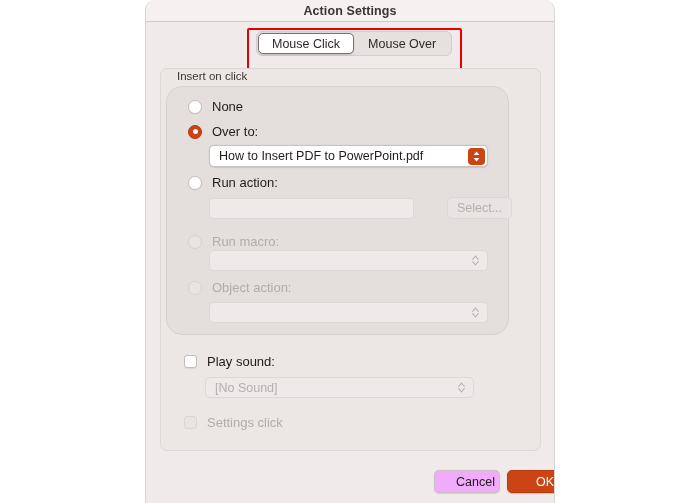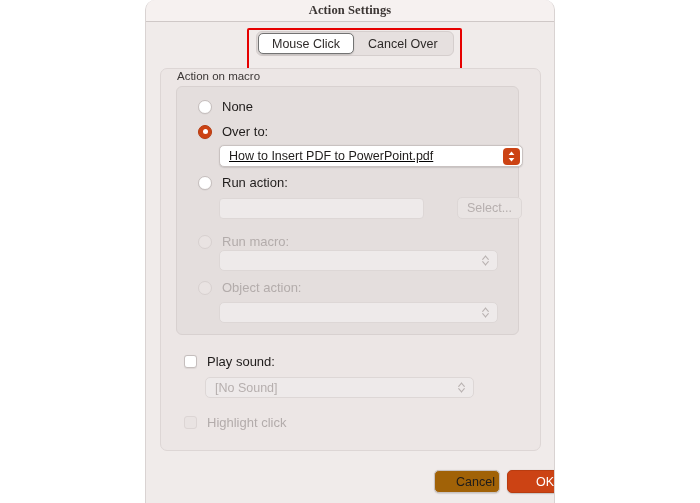--- a/index.html
+++ b/index.html
@@ -45,7 +45,6 @@
     font-weight: bold;
     color: #3b3533;
     letter-spacing: 0.1px;
-    font-family: Liberation Serif, serif;
   }
 
   

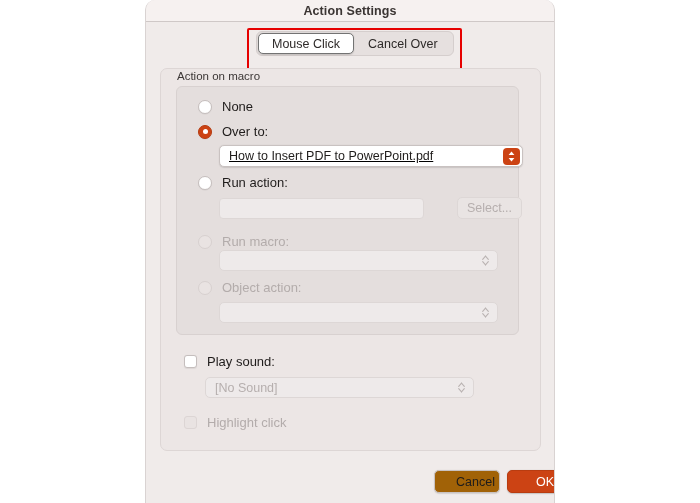--- a/index.html
+++ b/index.html
@@ -303,7 +303,7 @@
   <div class="tabs-zone">
     <div class="segmented">
       <div class="seg-btn active">Mouse Click</div>
-      <div class="seg-btn">Cancel Over</div>
+      <div class="seg-btn">Mouse Over</div>
     </div>
     <div class="annot-box"></div>
   </div>

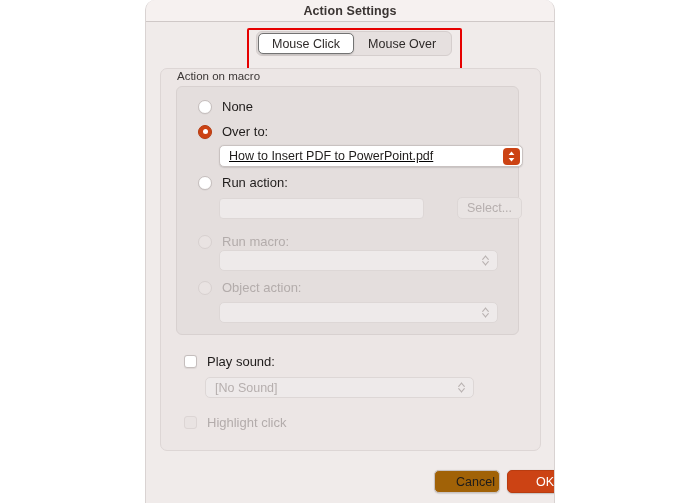--- a/index.html
+++ b/index.html
@@ -310,7 +310,7 @@
 
   <div class="content-panel"></div>
 
-  <div class="group-label">Action on macro</div>
+  <div class="group-label">Insert on click</div>
 
   <div class="groupbox">
 

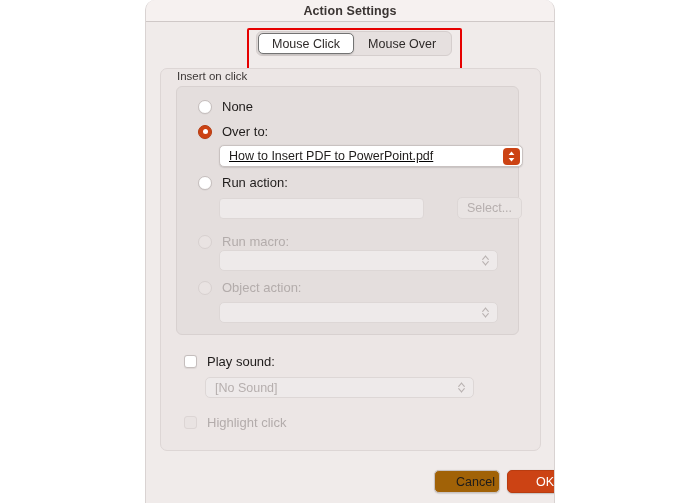--- a/index.html
+++ b/index.html
@@ -117,13 +117,13 @@
   
   .groupbox {
     position: absolute;
-    left: 30px;
+    left: 20px;
     top: 86px;
     width: 343px;
     height: 249px;
     background: #e4dedd;
     border: 1px solid #d8d1d0;
-    border-radius: 6px;
+    border-radius: 16px;
     box-sizing: border-box;
   }
 

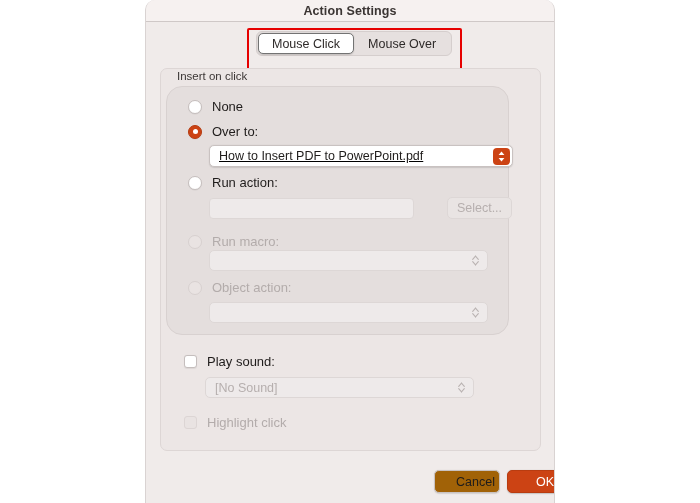--- a/index.html
+++ b/index.html
@@ -324,7 +324,7 @@
       <span class="radio-label">Over to:</span>
     </div>
 
-    <div class="popup" style="left:42px; top:58px; width:304px;text-decoration:underline;">
+    <div class="popup" style="left:42px; top:58px; width:279px;">
       <span class="popup-text">How to Insert PDF to PowerPoint.pdf</span>
       <span class="popup-arrow">
         <svg width="11" height="13" viewBox="0 0 11 13" aria-hidden="true">

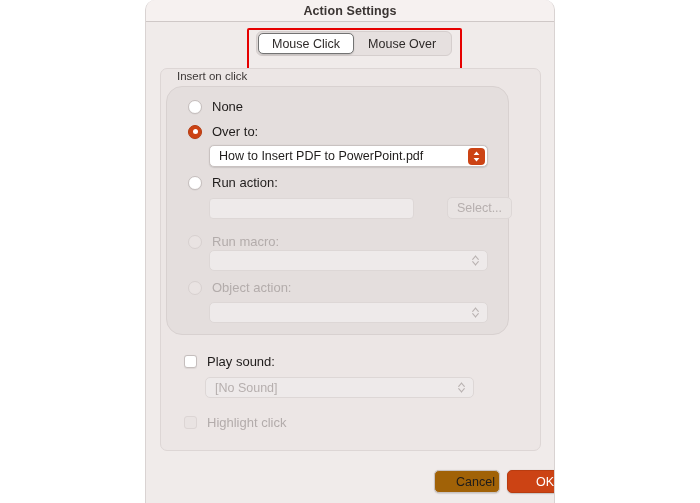--- a/index.html
+++ b/index.html
@@ -392,7 +392,7 @@
 
   <div class="row" style="left:38px; top:415px;">
     <span class="checkbox disabled"></span>
-    <span class="check-label disabled">Highlight click</span>
+    <span class="check-label disabled">Settings click</span>
   </div>
 
   <div class="btn normal" style="left:264px; top:470px; width:66px; height:23px;">Cancel</div>

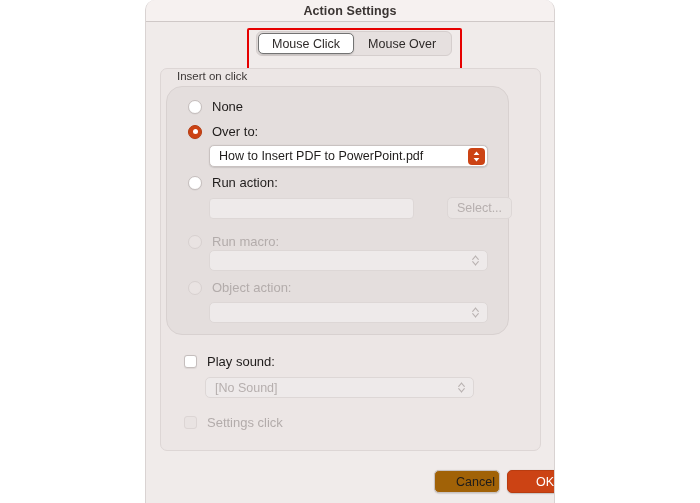--- a/index.html
+++ b/index.html
@@ -253,7 +253,7 @@
     color: #b6afae;
   }
   .btn.normal {
-    background: #a16207;
+    background: #f0abfc;
     border: 1px solid #c9c2c1;
     color: #1f1c1b;
     box-shadow: 0 0.5px 1.2px rgba(0,0,0,0.12);

